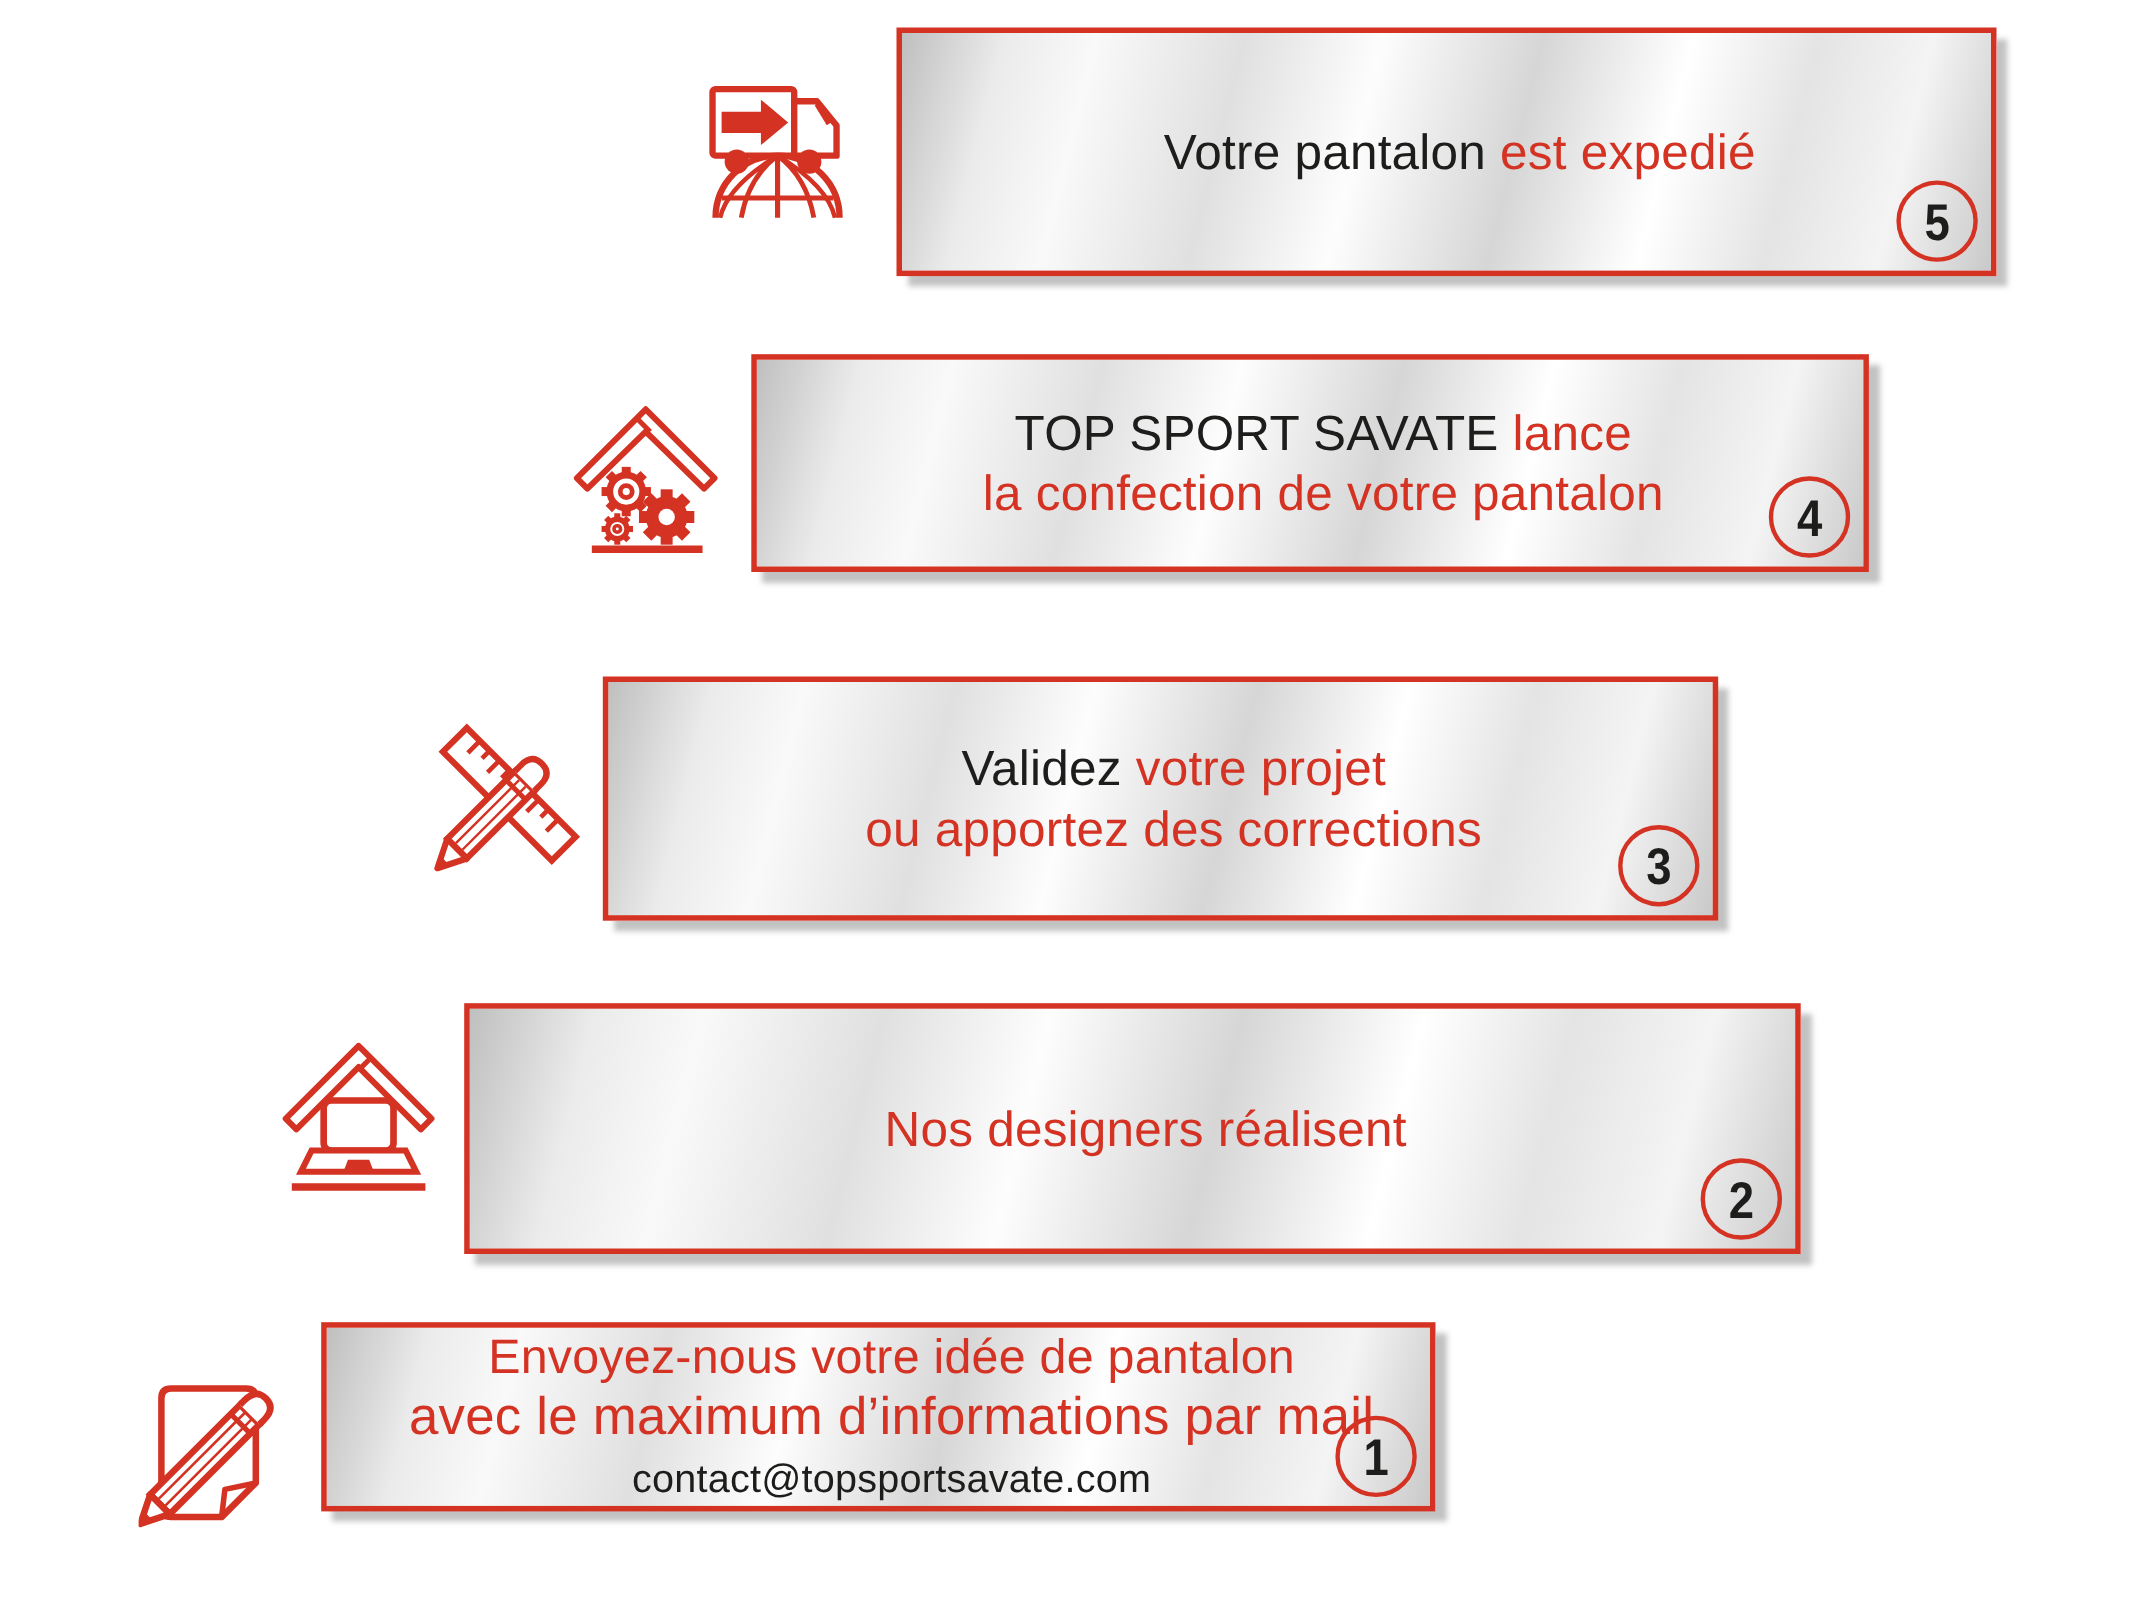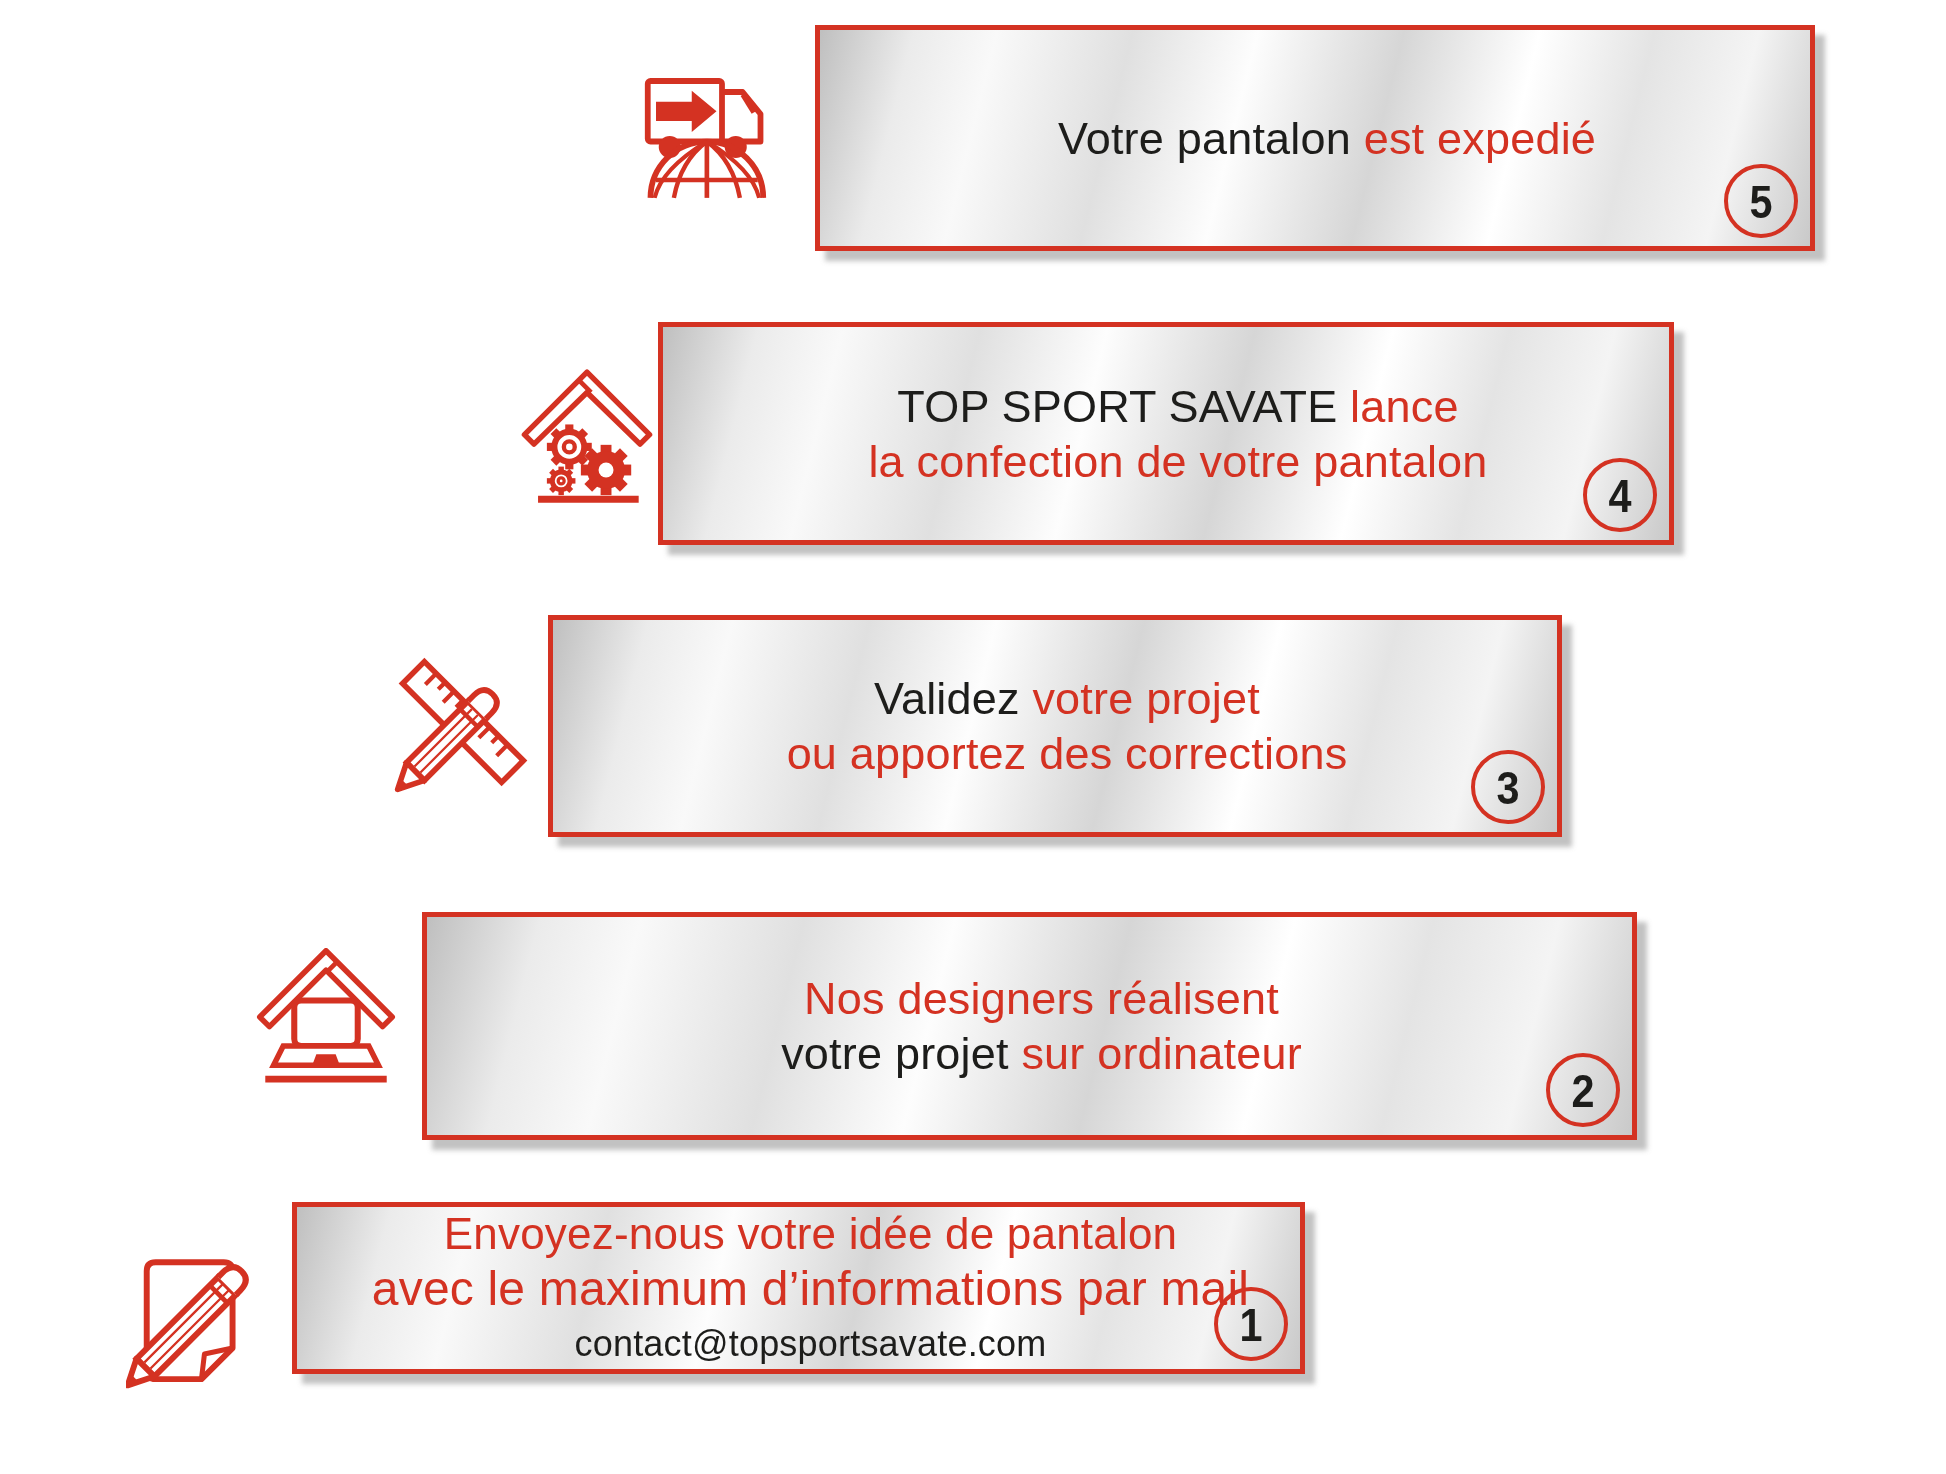--- a/index.html
+++ b/index.html
@@ -120,7 +120,7 @@
         <path d="M14 96.5 H88" stroke="currentColor" stroke-width="5" fill="none"></path>
       </svg>
     </div>
-    <div class="panel" style="left:658px;top:322px;width:1016px;height:223px">
+    <div class="panel" style="left:683px;top:322px;width:1016px;height:198px">
       <div class="lines">
         <div class="line"><span class="seg-black">TOP SPORT SAVATE </span><span class="seg-red">lance</span></div>
         <div class="line"><span class="seg-red">la confection de votre pantalon</span></div>

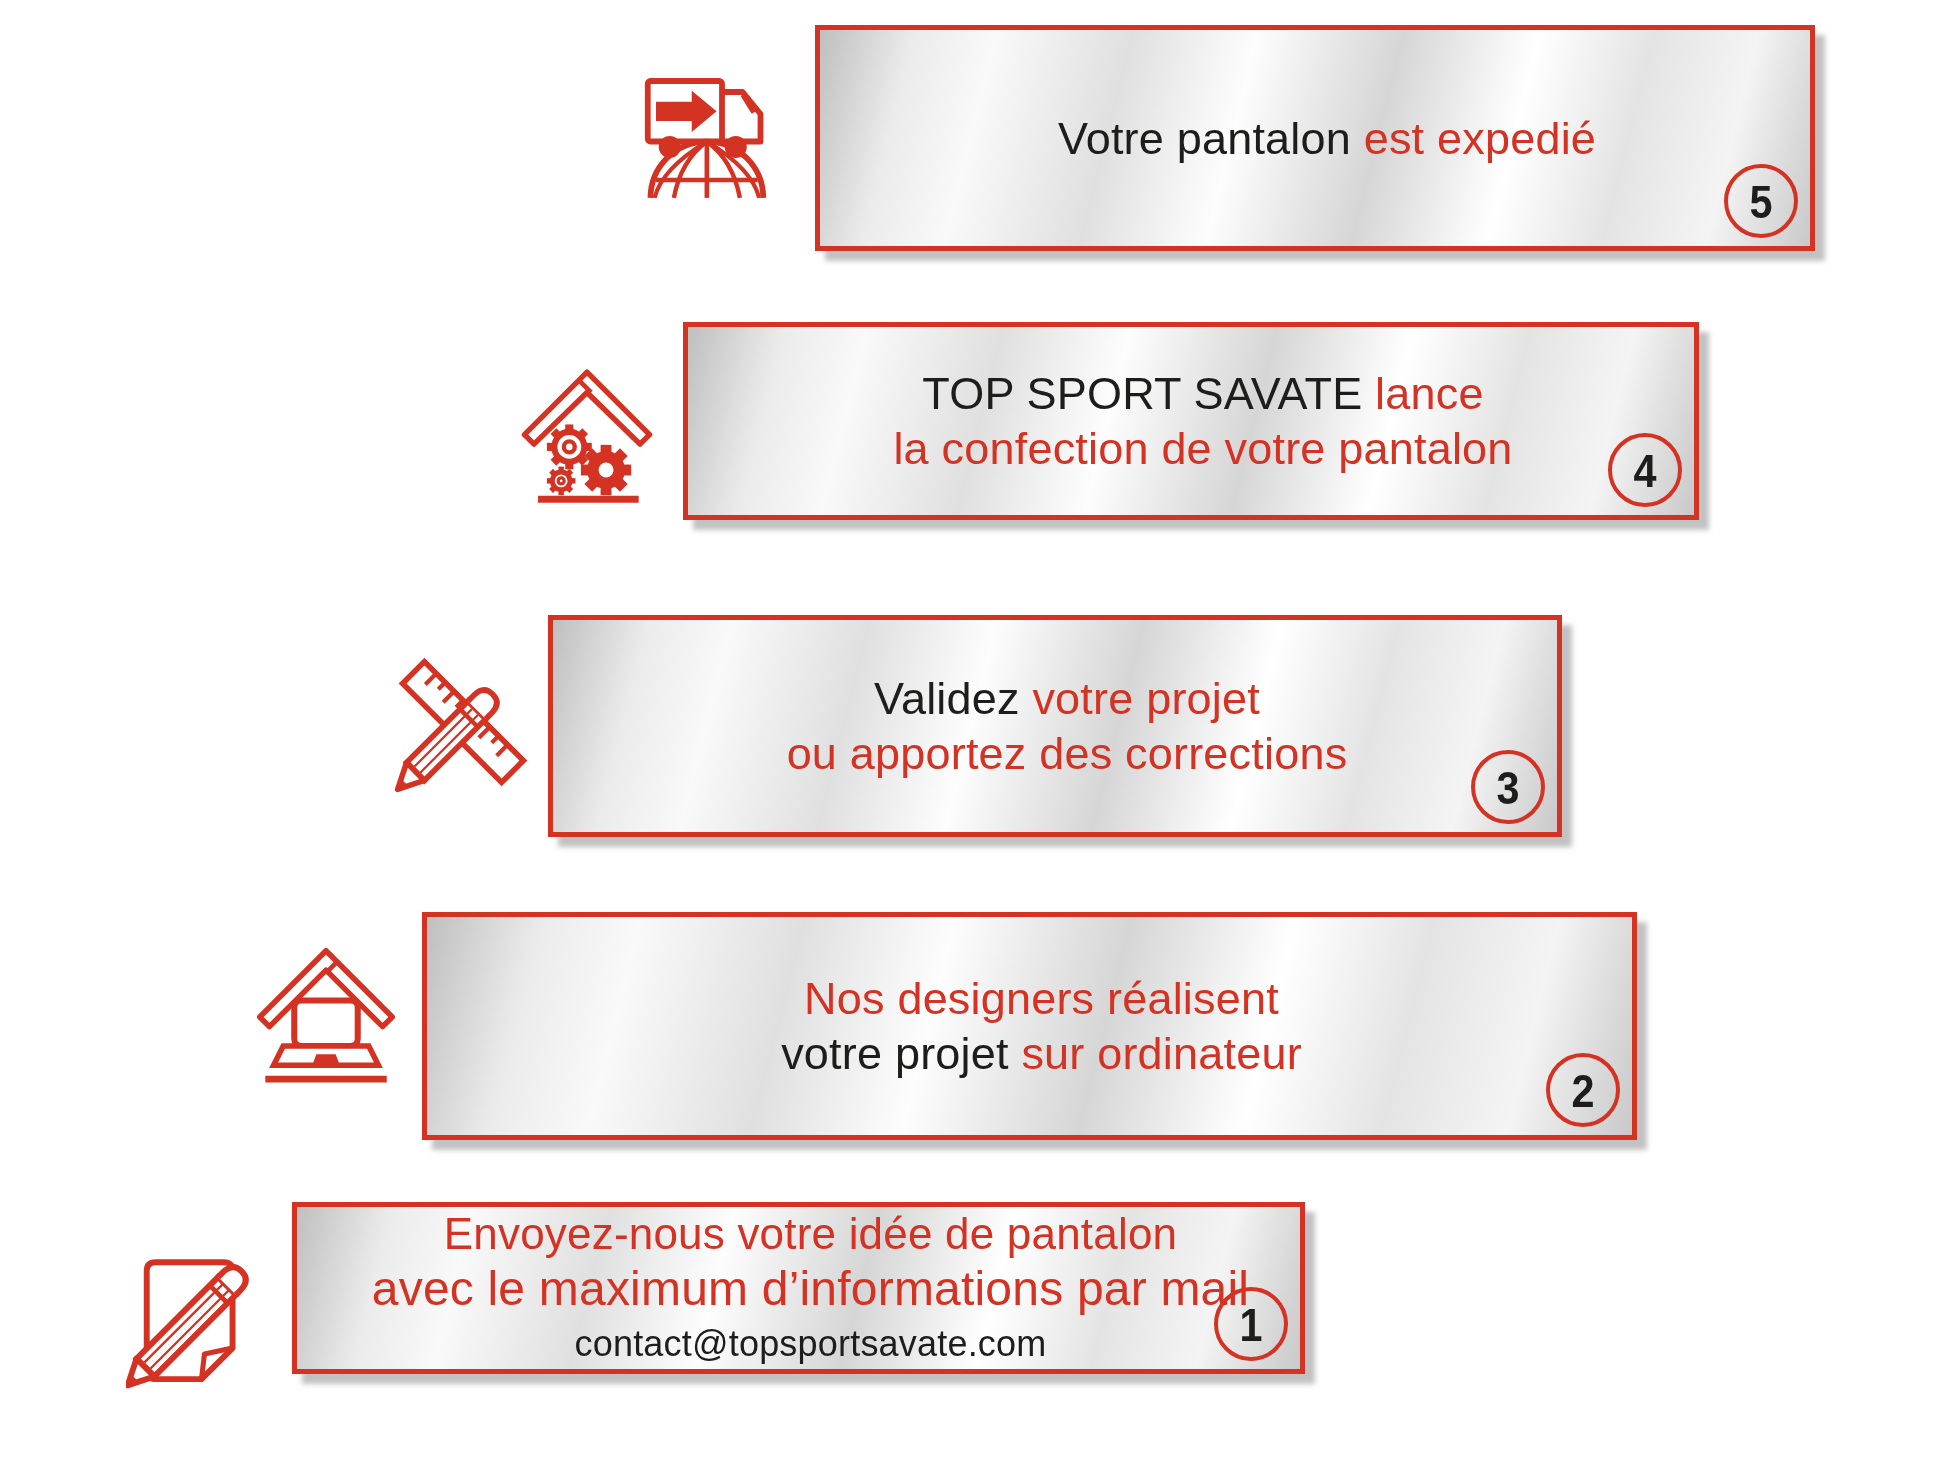--- a/index.html
+++ b/index.html
@@ -175,7 +175,6 @@
     <div class="panel" style="left:422px;top:912px;width:1215px;height:228px">
       <div class="lines">
         <div class="line"><span class="seg-red">Nos designers réalisent</span></div>
-        <div class="line"><span class="seg-black">votre projet </span><span class="seg-red">sur ordinateur</span></div>
       </div>
       <div class="badge">
           <span>2</span>

